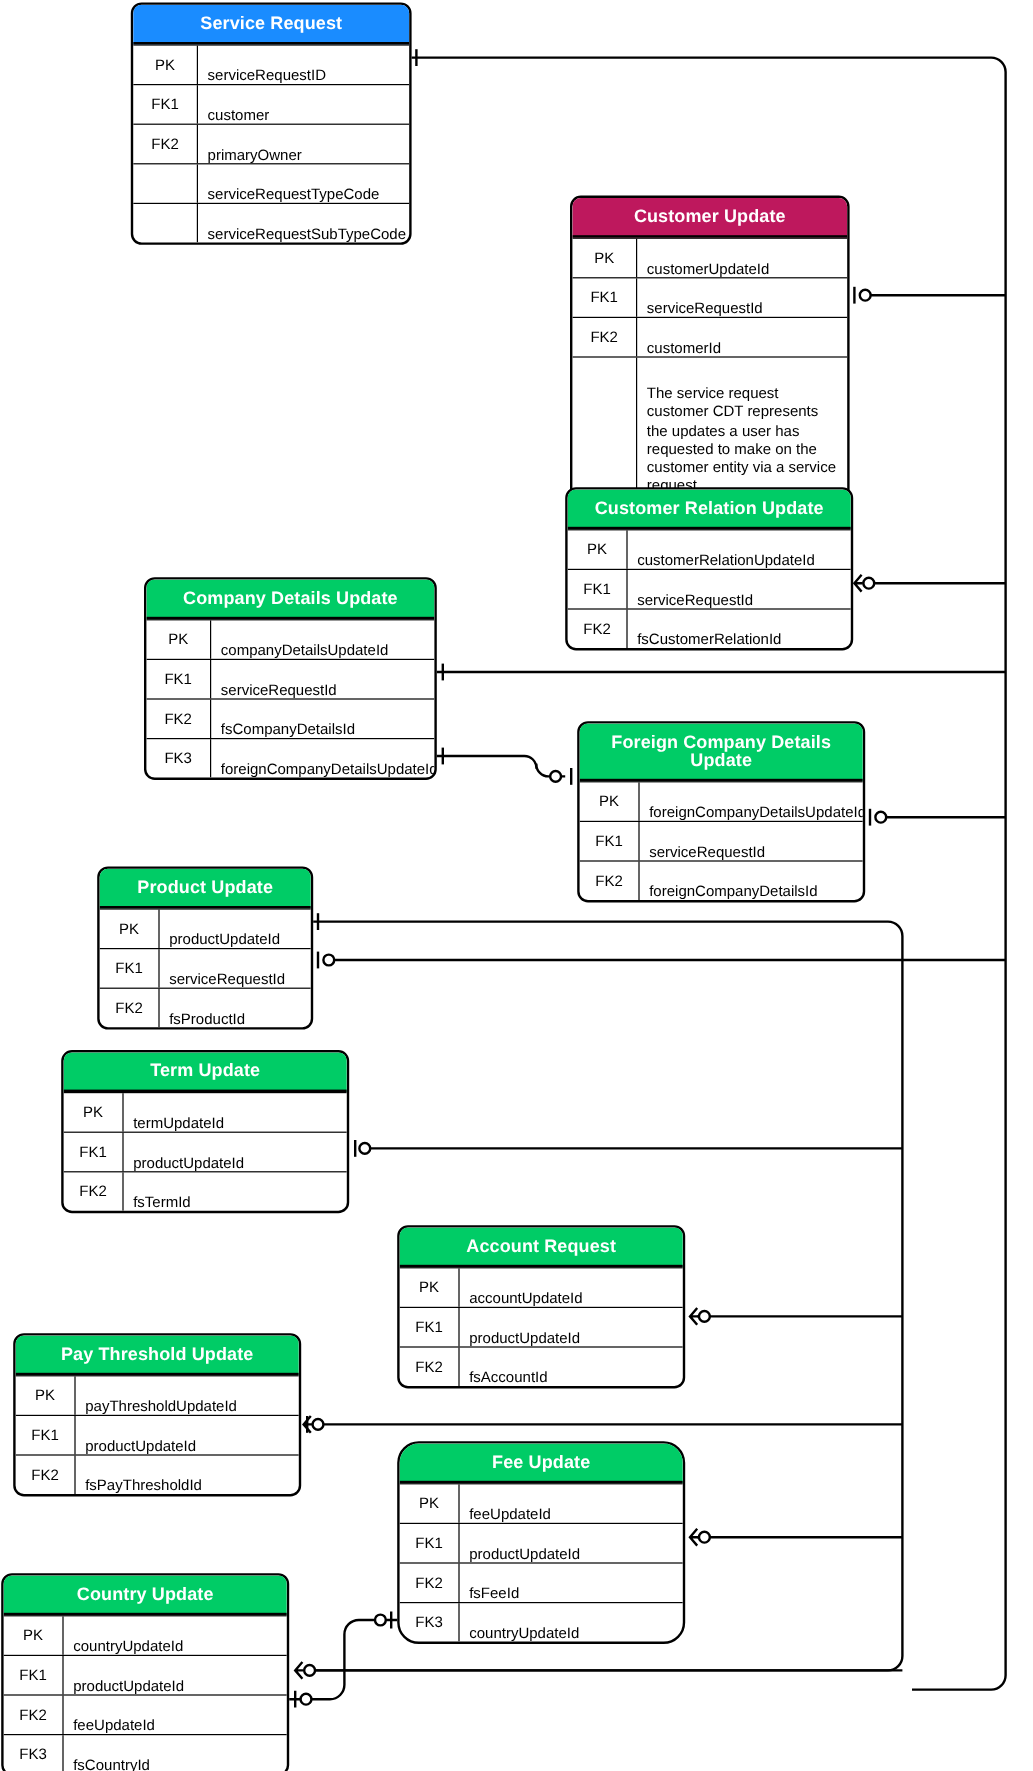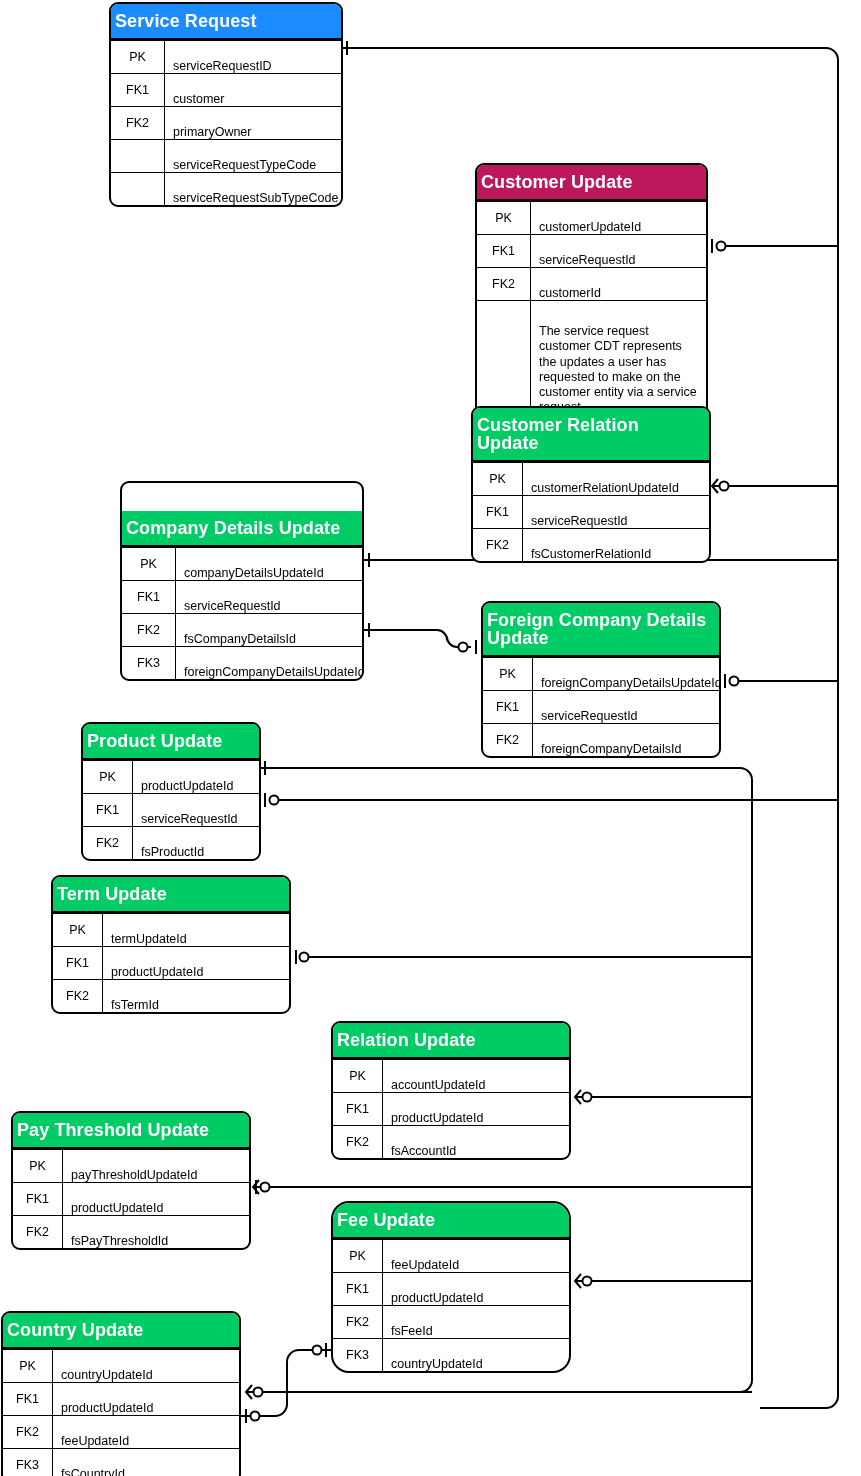--- a/index.html
+++ b/index.html
@@ -21,9 +21,9 @@
   .entity-title{
     box-sizing:border-box;
     width:100%;
-    text-align:left;
+    text-align:center;
     font-weight:bold;
-    font-size:18px;
+    font-size:15px;
     color:#ffffff;
     line-height:1;
     padding:8px 4px 8px;

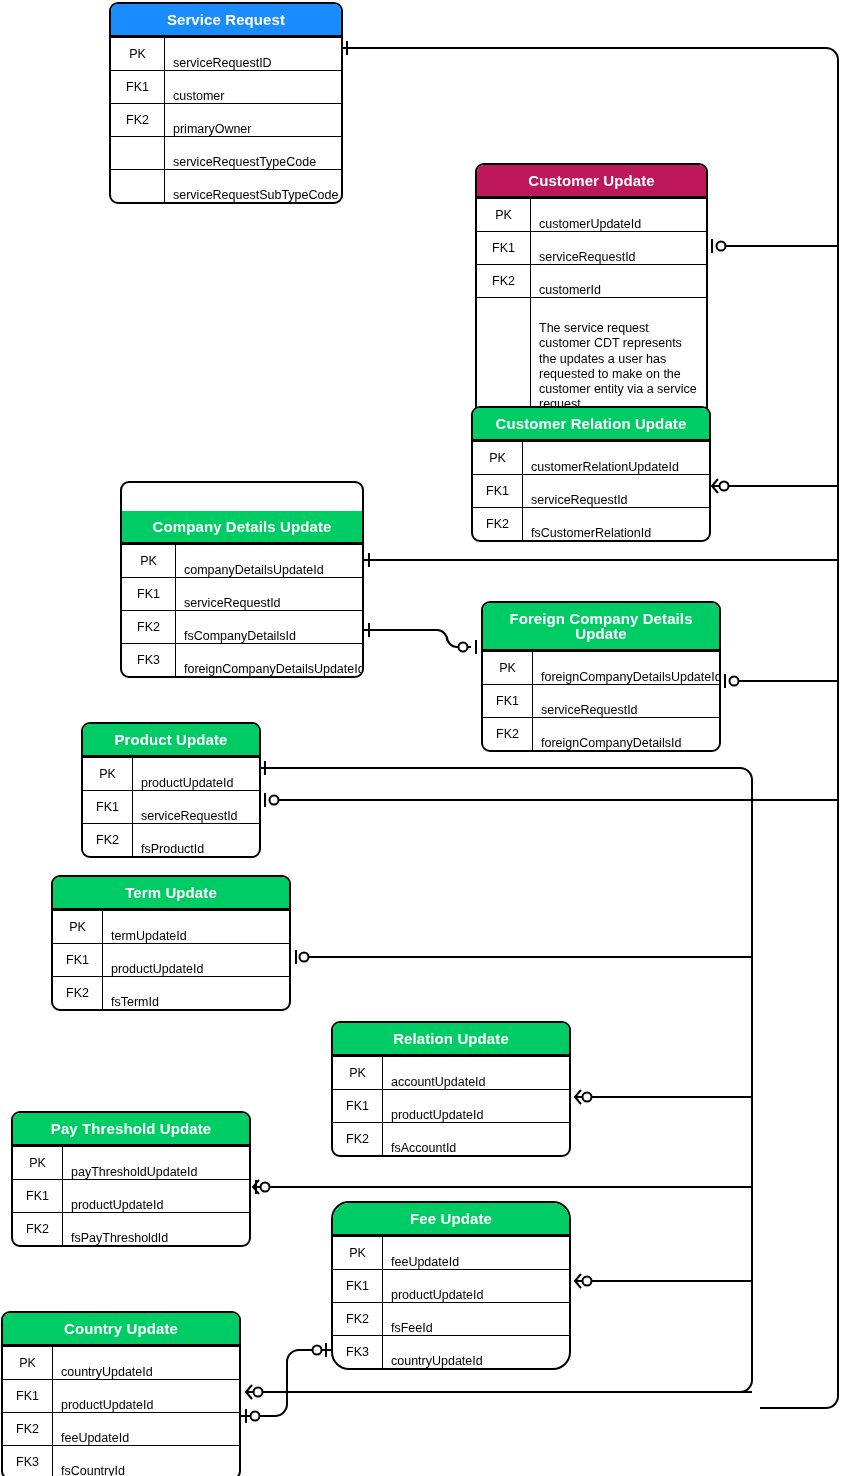--- a/index.html
+++ b/index.html
@@ -227,7 +227,7 @@
   </div>
 
   <div class="entity" id="ent-company-details-update">
-    <div class="entity-title" style="background:#00cc66;margin-top:28px;">Company Details Update</div>
+    <div class="entity-title" style="background:#00cc66;">Company Details Update</div>
     <div class="row">
       <div class="key-cell">PK</div>
       <div class="attr-cell">companyDetailsUpdateId</div>

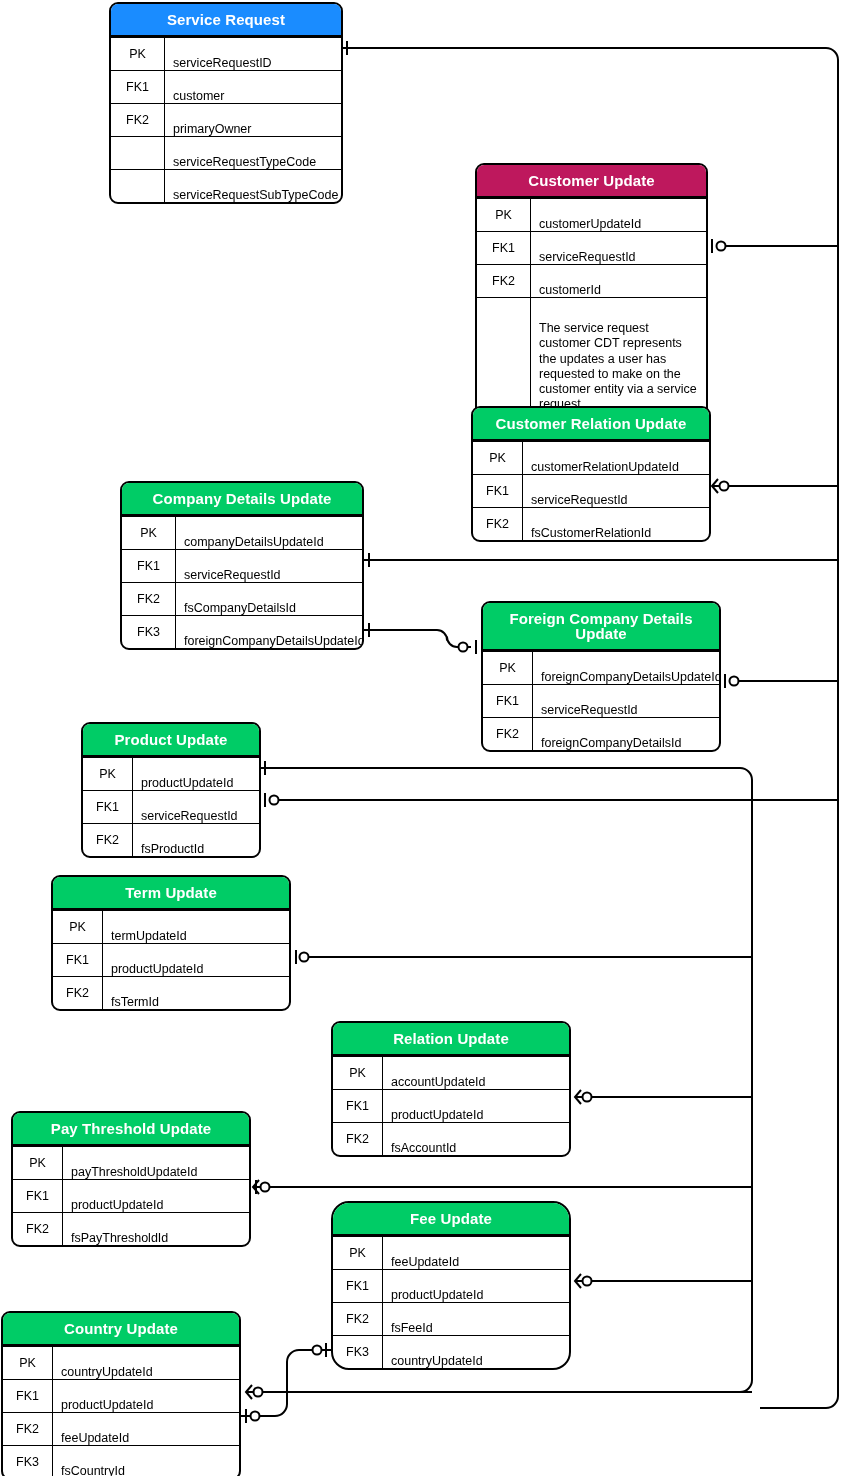--- a/index.html
+++ b/index.html
@@ -295,7 +295,7 @@
   </div>
 
   <div class="entity" id="ent-account-update">
-    <div class="entity-title" style="background:#00cc66;">Relation Update</div>
+    <div class="entity-title" style="background:#00cc66;">Account Request</div>
     <div class="row">
       <div class="key-cell">PK</div>
       <div class="attr-cell">accountUpdateId</div>

